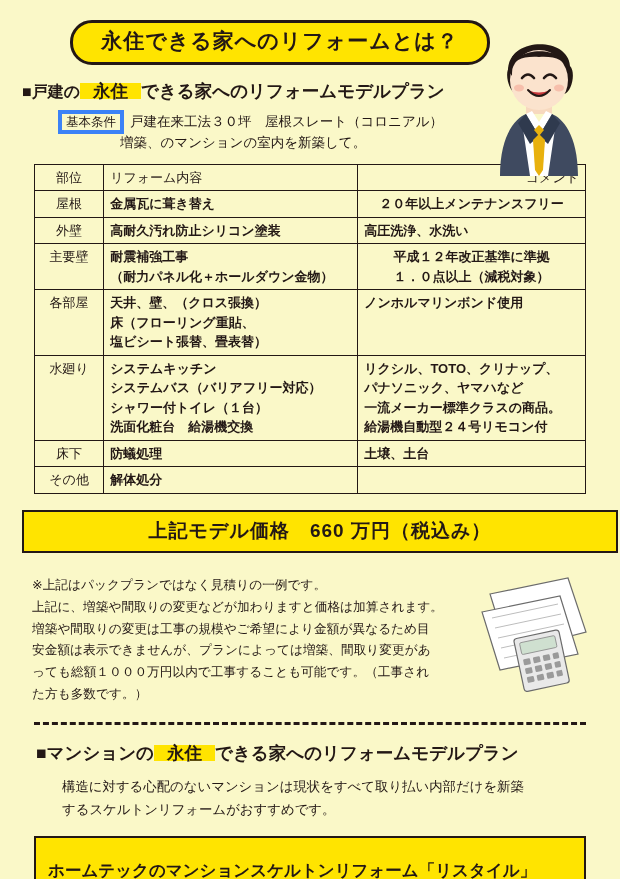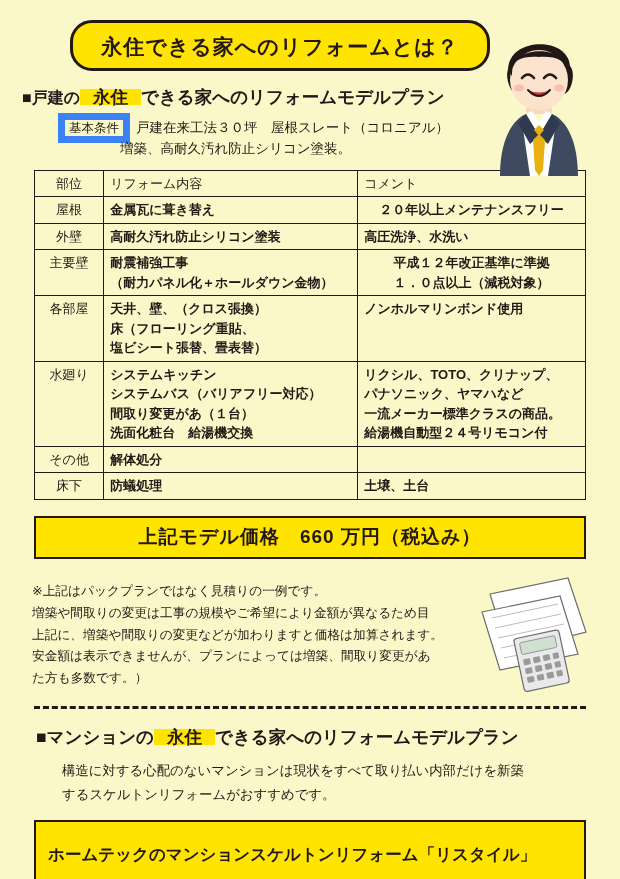--- a/index.html
+++ b/index.html
@@ -32,7 +32,7 @@
     border: 3px solid #231815;
     border-radius: 22px;
     text-align: center;
-    padding: 10px 8px 7px 8px;
+    padding: 4px 8px 7px 8px;
     box-sizing: border-box;
   }
   .title-banner .t {

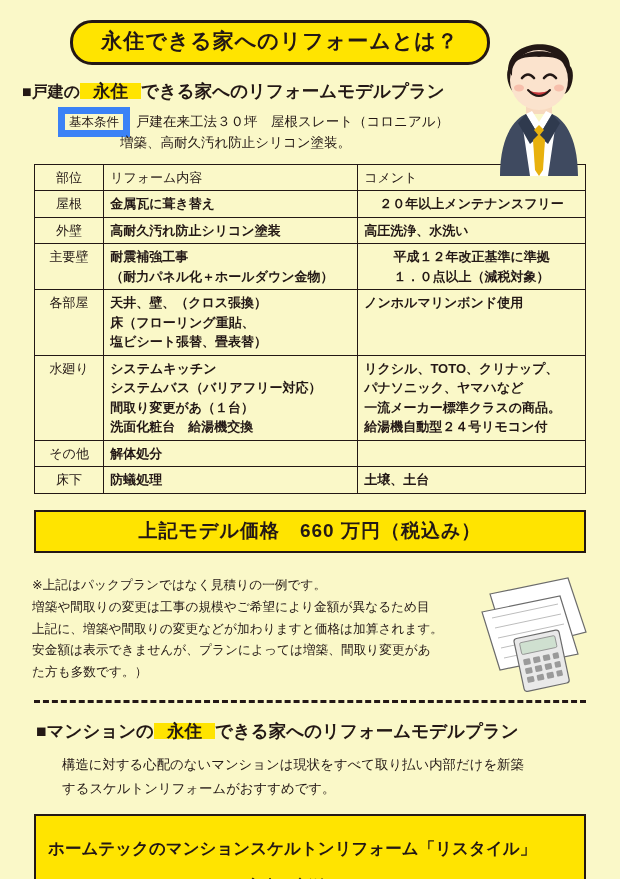--- a/index.html
+++ b/index.html
@@ -65,7 +65,7 @@
     line-height: 1.55;
   }
   .cond .boxed {
-    border: 7px solid #3b82f6;
+    border: 4px solid #3b82f6;
     padding: 1px 4px;
     margin-right: 6px;
     font-size: 12.5px;

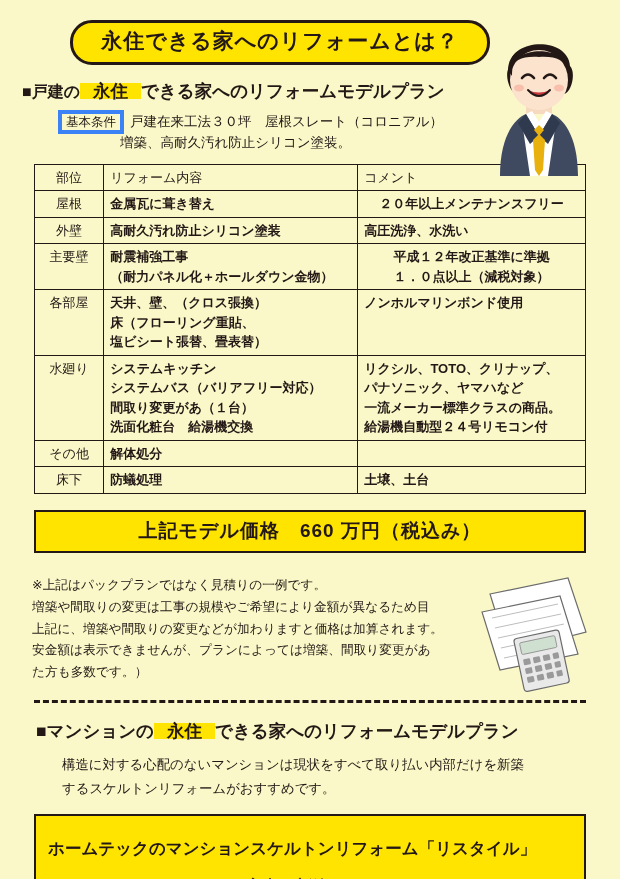--- a/index.html
+++ b/index.html
@@ -229,7 +229,7 @@
 
   <div class="cond">
     <span class="boxed">基本条件</span><span>戸建在来工法３０坪　屋根スレート（コロニアル）</span>
-    <span class="l2">増築、高耐久汚れ防止シリコン塗装。</span>
+    <span class="l2">増築、のマンションの室内を新築して。</span>
   </div>
 
   <table class="plan">

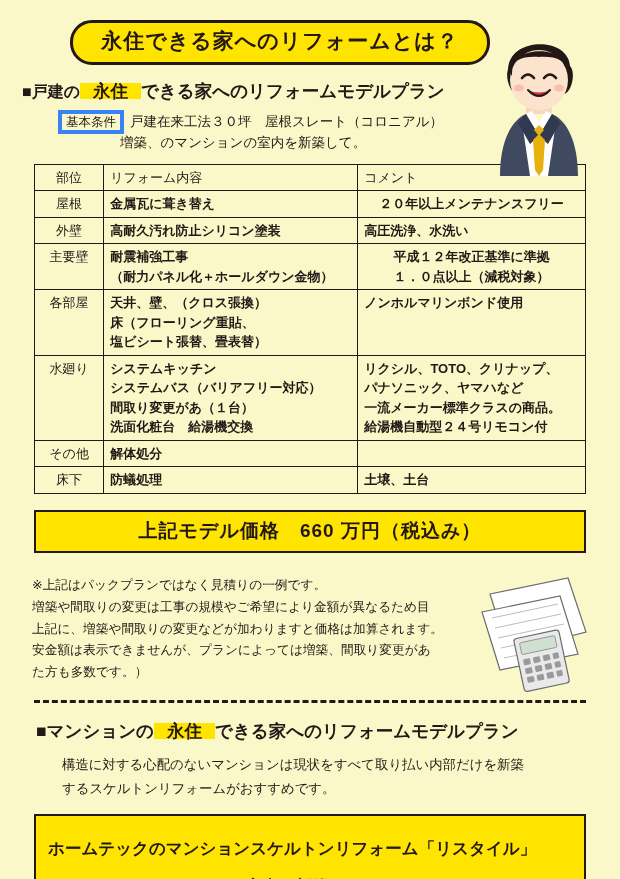--- a/index.html
+++ b/index.html
@@ -237,7 +237,7 @@
       <tr>
         <th class="col-a">部位</th>
         <th class="col-b" style="text-align:left">リフォーム内容</th>
-        <th class="col-c" style="text-align:left">コメント</th>
+        <th class="col-c" style="text-align:right">コメント</th>
       </tr>
     </thead>
     <tbody>

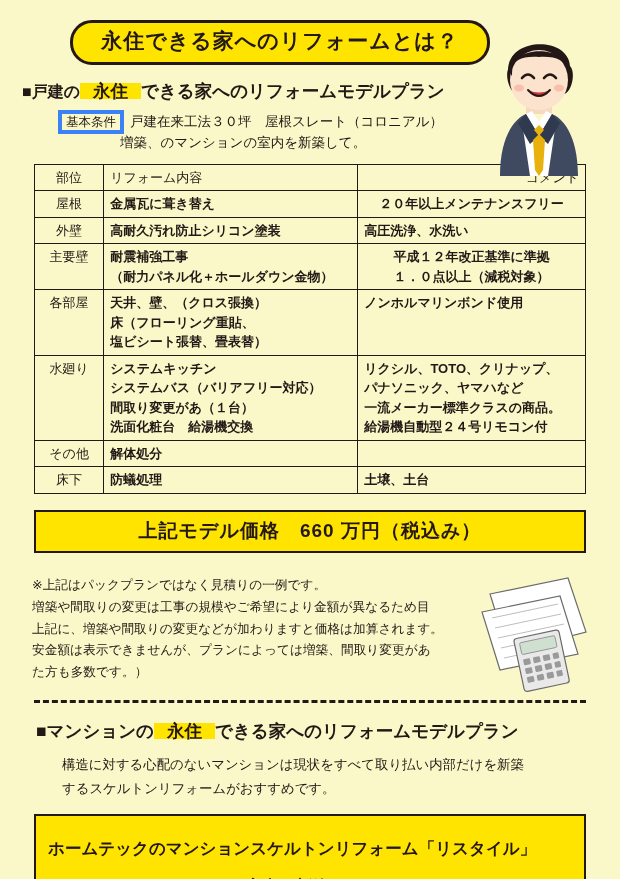--- a/index.html
+++ b/index.html
@@ -291,7 +291,7 @@
         <td class="col-b cell-lines">
           <div>システムキッチン</div>
           <div>システムバス（バリアフリー対応）</div>
-          <div>間取り変更があ（１台）</div>
+          <div>シャワー付トイレ（１台）</div>
           <div>洗面化粧台　給湯機交換</div>
         </td>
         <td class="col-c cell-lines">

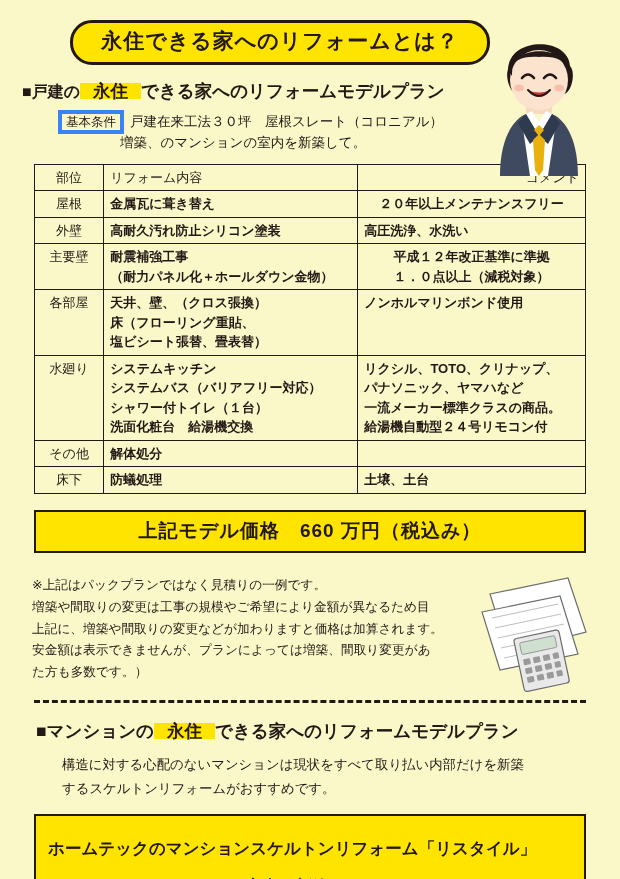--- a/index.html
+++ b/index.html
@@ -303,22 +303,22 @@
       </tr>
 
       <tr>
+        <td class="col-a">床下</td>
+        <td class="col-b cell-lines">
+          <div>防蟻処理</div>
+        </td>
+        <td class="col-c cell-lines">
+          <div>土壌、土台</div>
+        </td>
+      </tr>
+
+      <tr>
         <td class="col-a">その他</td>
         <td class="col-b cell-lines">
           <div>解体処分</div>
         </td>
         <td class="col-c cell-lines">
           <div></div>
-        </td>
-      </tr>
-
-      <tr>
-        <td class="col-a">床下</td>
-        <td class="col-b cell-lines">
-          <div>防蟻処理</div>
-        </td>
-        <td class="col-c cell-lines">
-          <div>土壌、土台</div>
         </td>
       </tr>
     </tbody>

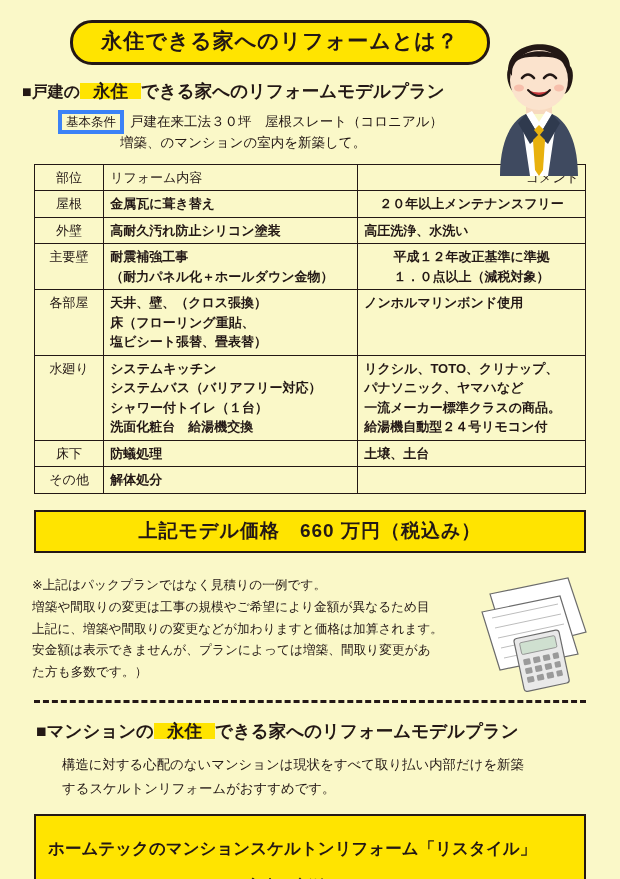--- a/index.html
+++ b/index.html
@@ -100,7 +100,7 @@
   
   .price-box {
     margin: 16px auto 0 auto;
-    width: 552px;
+    width: 596px;
     background: #ffe400;
     border: 2px solid #231815;
     text-align: center;

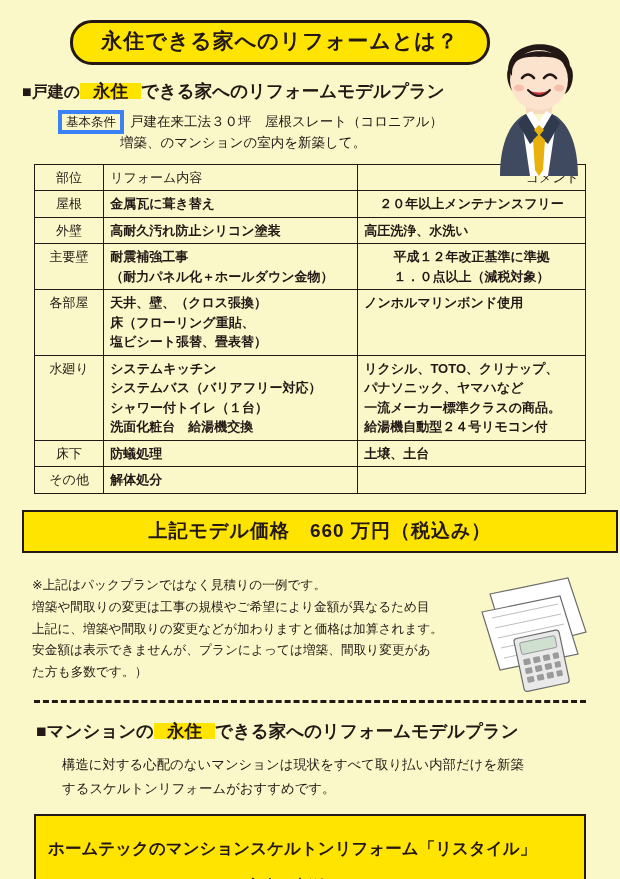--- a/index.html
+++ b/index.html
@@ -364,8 +364,8 @@
 
   <div class="note">
     <div>※上記はパックプランではなく見積りの一例です。</div>
+    <div>上記に、増築や間取りの変更などが加わりますと価格は加算されます。</div>
     <div>増築や間取りの変更は工事の規模やご希望により金額が異なるため目</div>
-    <div>上記に、増築や間取りの変更などが加わりますと価格は加算されます。</div>
     <div>安金額は表示できませんが、プランによっては増築、間取り変更があ</div>
     <div>た方も多数です。）</div>
   </div>

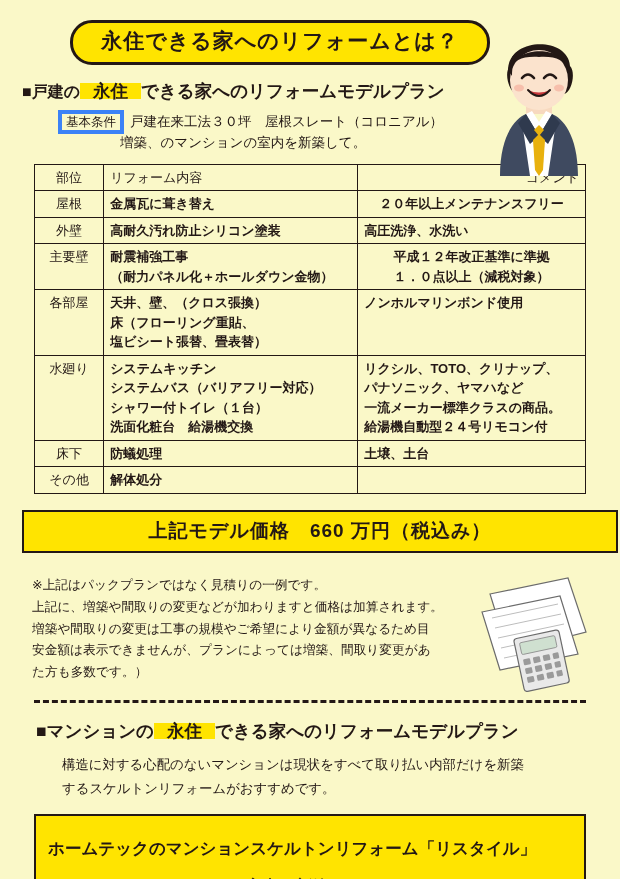--- a/index.html
+++ b/index.html
@@ -367,6 +367,7 @@
     <div>上記に、増築や間取りの変更などが加わりますと価格は加算されます。</div>
     <div>増築や間取りの変更は工事の規模やご希望により金額が異なるため目</div>
     <div>安金額は表示できませんが、プランによっては増築、間取り変更があ</div>
+    <div>っても総額１０００万円以内で工事することも可能です。（工事され</div>
     <div>た方も多数です。）</div>
   </div>
 

